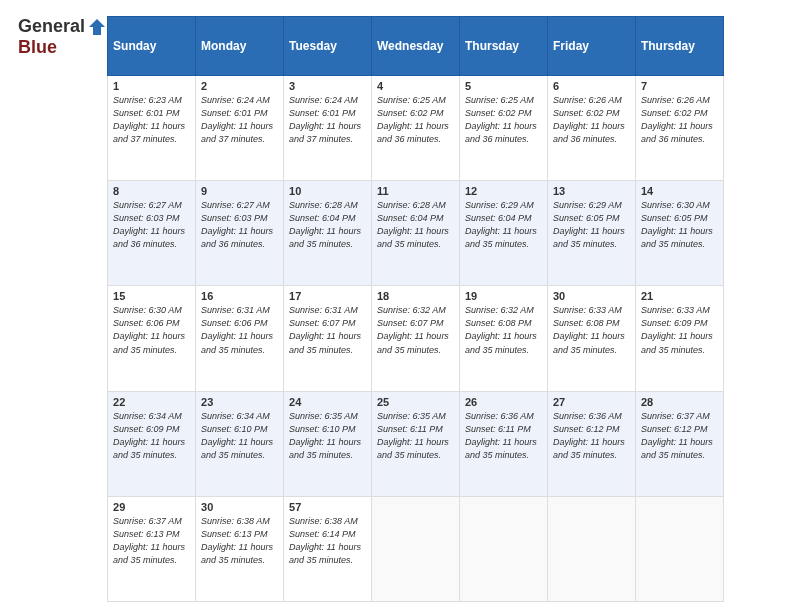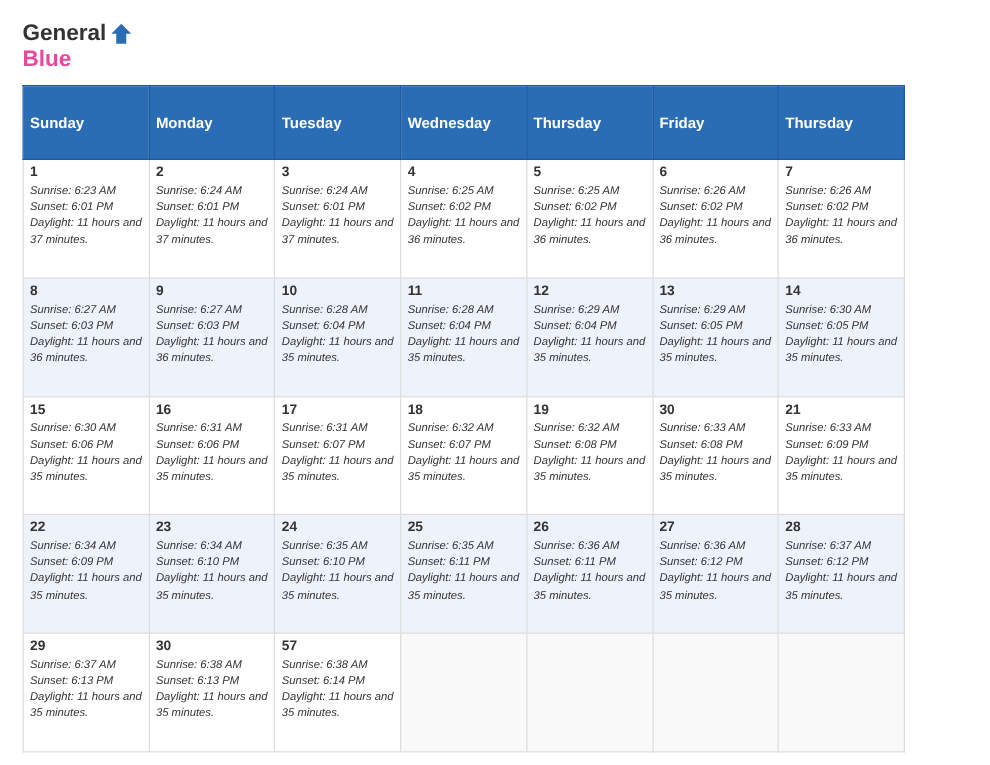--- a/index.html
+++ b/index.html
@@ -15,7 +15,7 @@
       height: 612px;
       padding: 16px 18px 10px 18px;
       display: flex;
-      flex-direction: column;
+      flex-direction: row;
     }
     .header {
       display: flex;

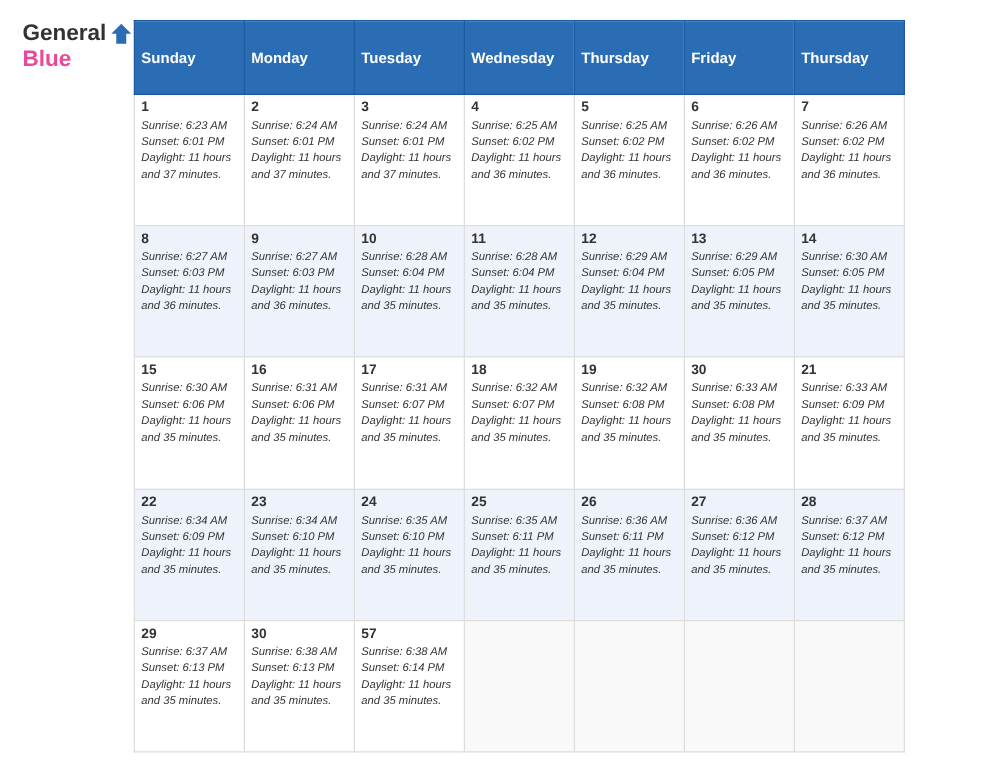--- a/index.html
+++ b/index.html
@@ -41,7 +41,7 @@
     .logo-blue {
       font-size: 18px;
       font-weight: bold;
-      color: #ec4899;
+      color: #7f1d1d;
     }
     .logo-icon {
       width: 20px;

